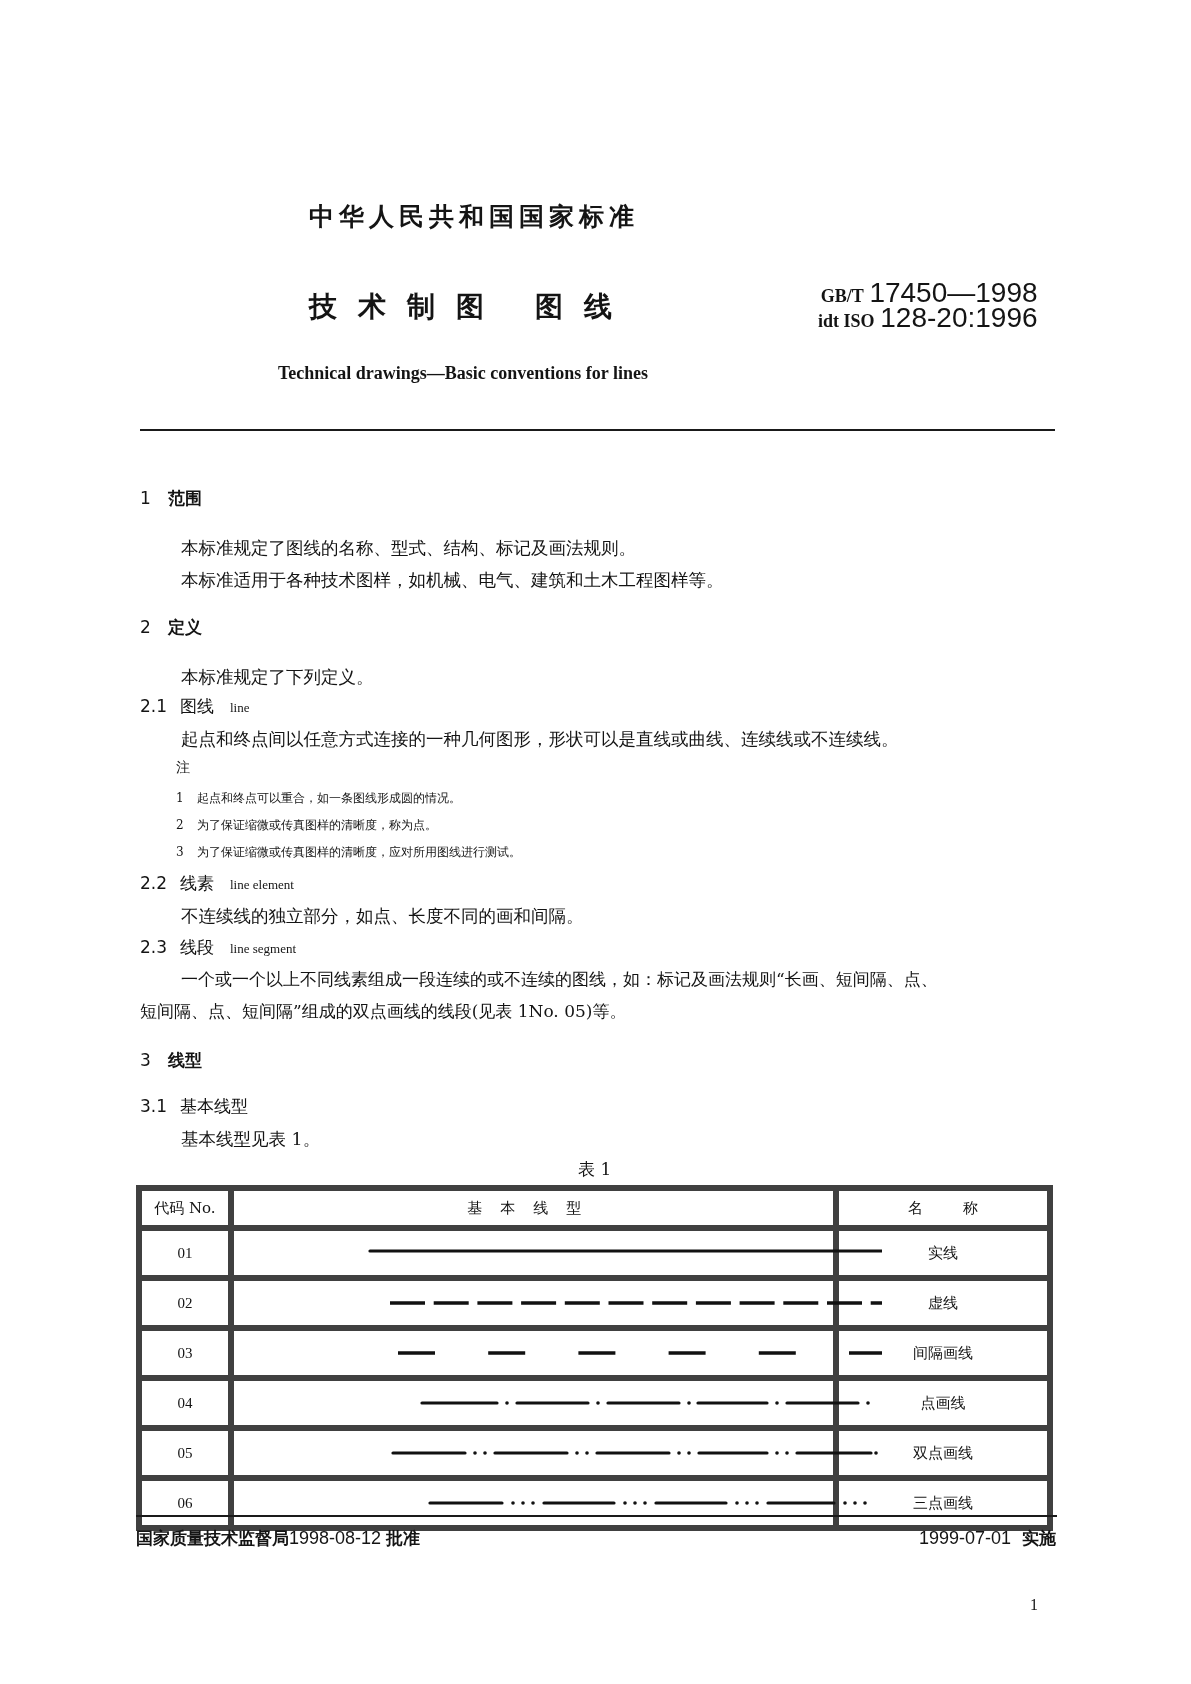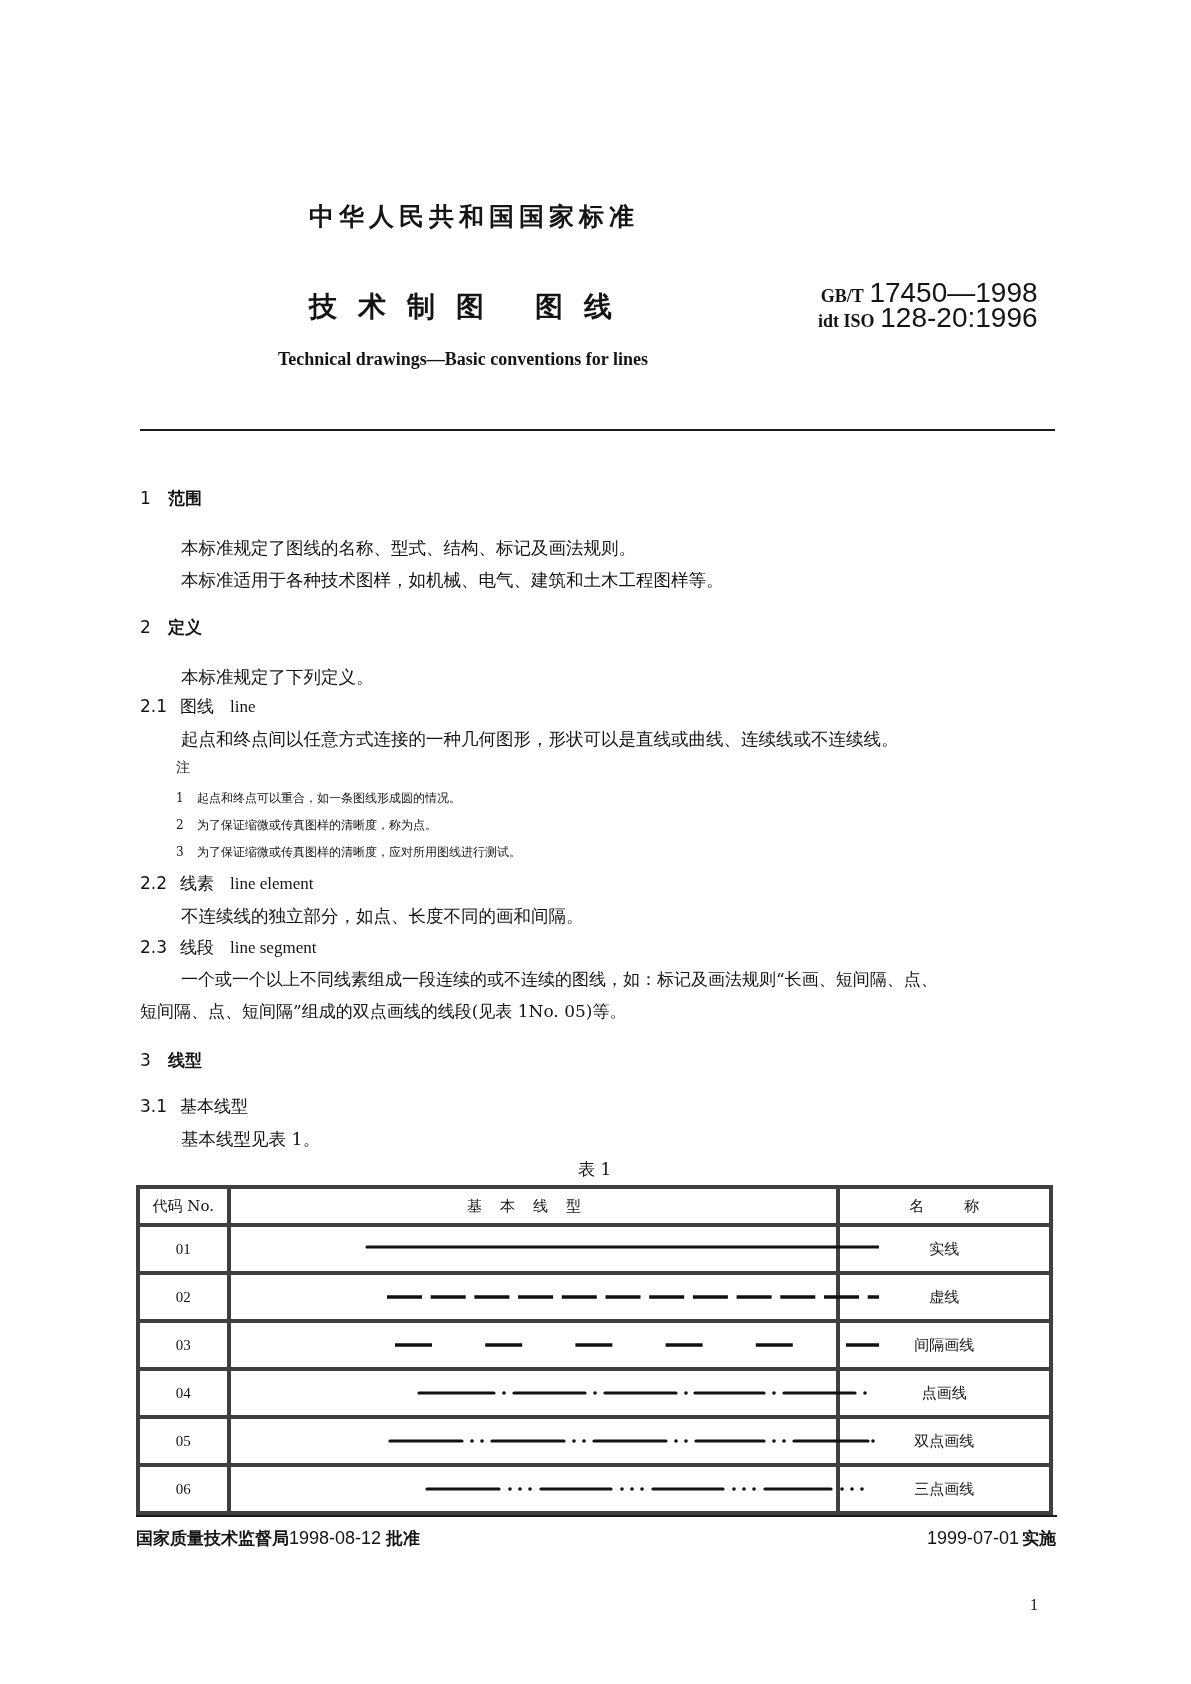--- a/index.html
+++ b/index.html
@@ -53,7 +53,7 @@
       font-size: 18px;
     }
     .std-en {
-      left: 278px; top: 349px;
+      left: 278px; top: 363px;
       font-family: "Liberation Serif", serif;
       font-weight: bold;
       font-size: 18px;

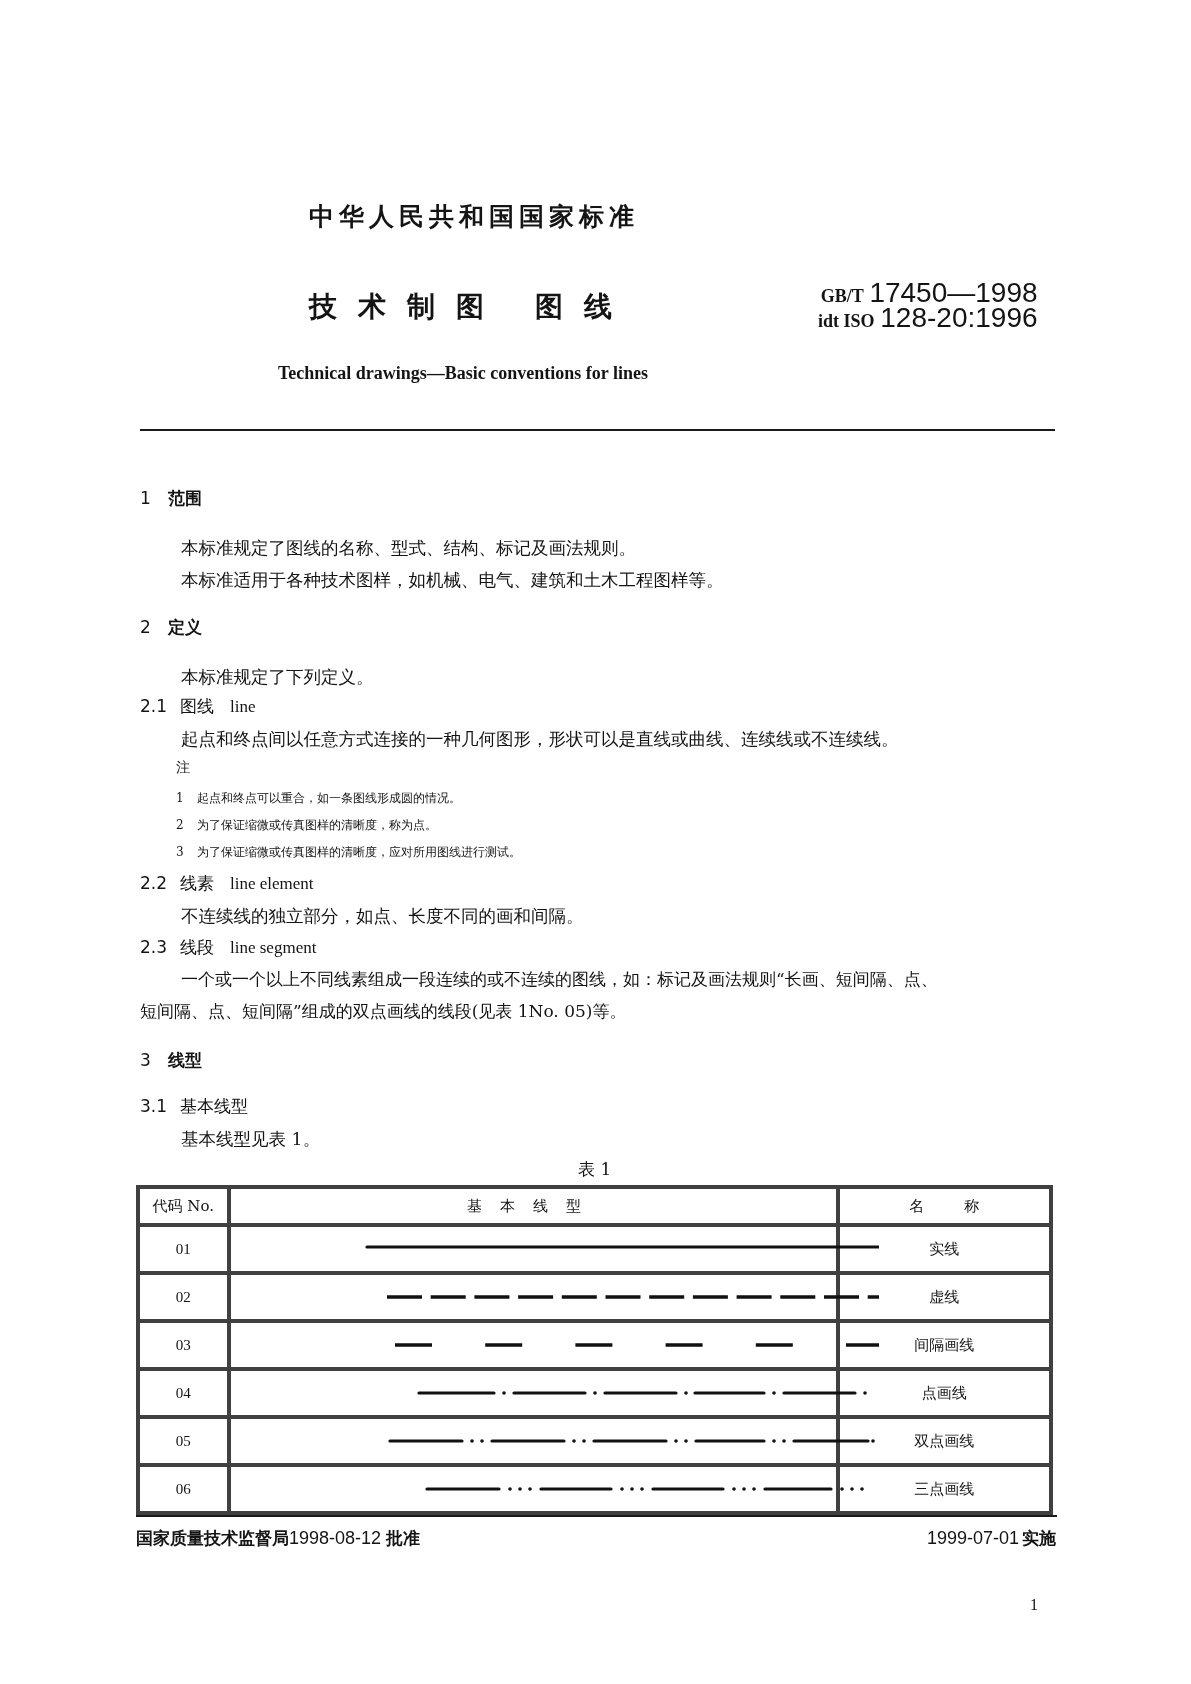--- a/index.html
+++ b/index.html
@@ -81,7 +81,7 @@
     .sub-h .n { display: inline-block; width: 40px; }
     .sub-h .en {
       font-family: "Liberation Serif", serif;
-      font-size: 17px;
+      font-size: 13px;
       margin-left: 16px;
     }
     .para {

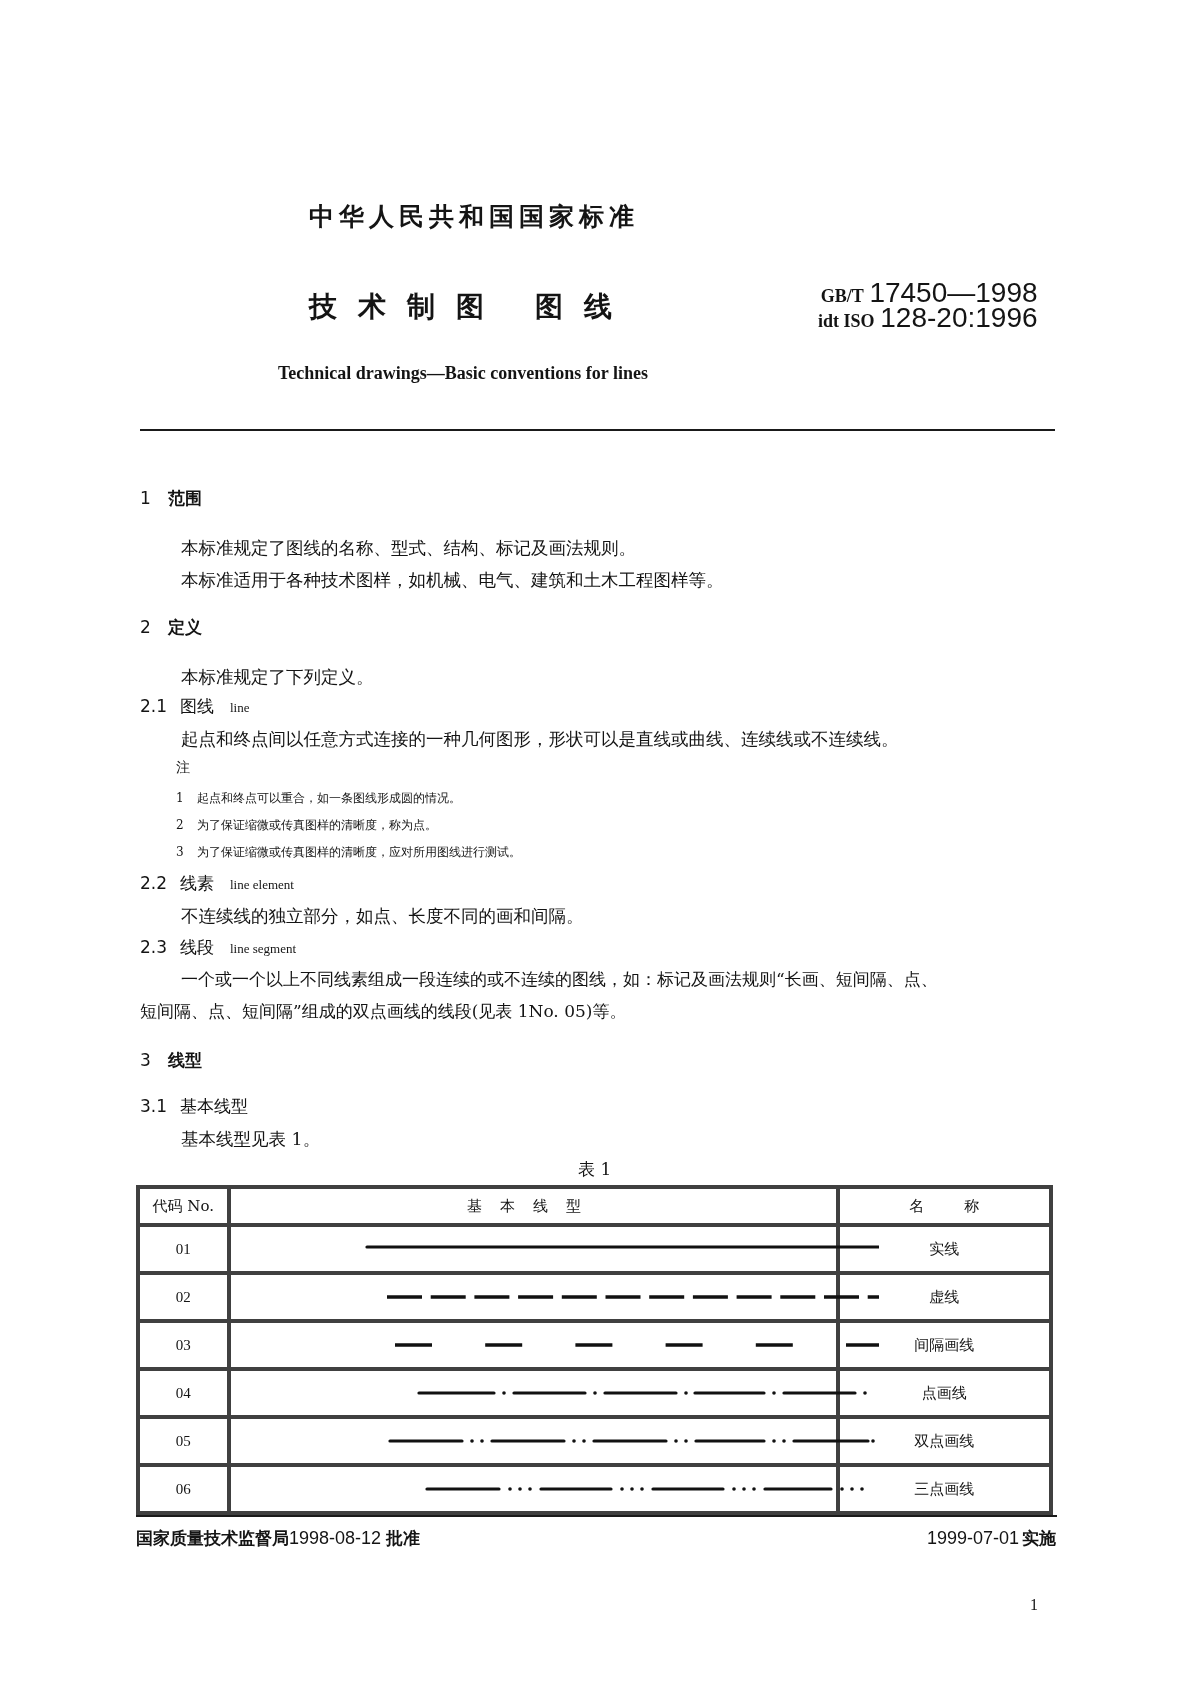--- a/index.html
+++ b/index.html
@@ -113,7 +113,7 @@
       border: 2px solid #1a1a1a;
     }
     .tbl td, .tbl th {
-      border: 4px solid #404040;
+      border: 6px solid #404040;
       padding: 0;
       font-weight: normal;
       text-align: center;

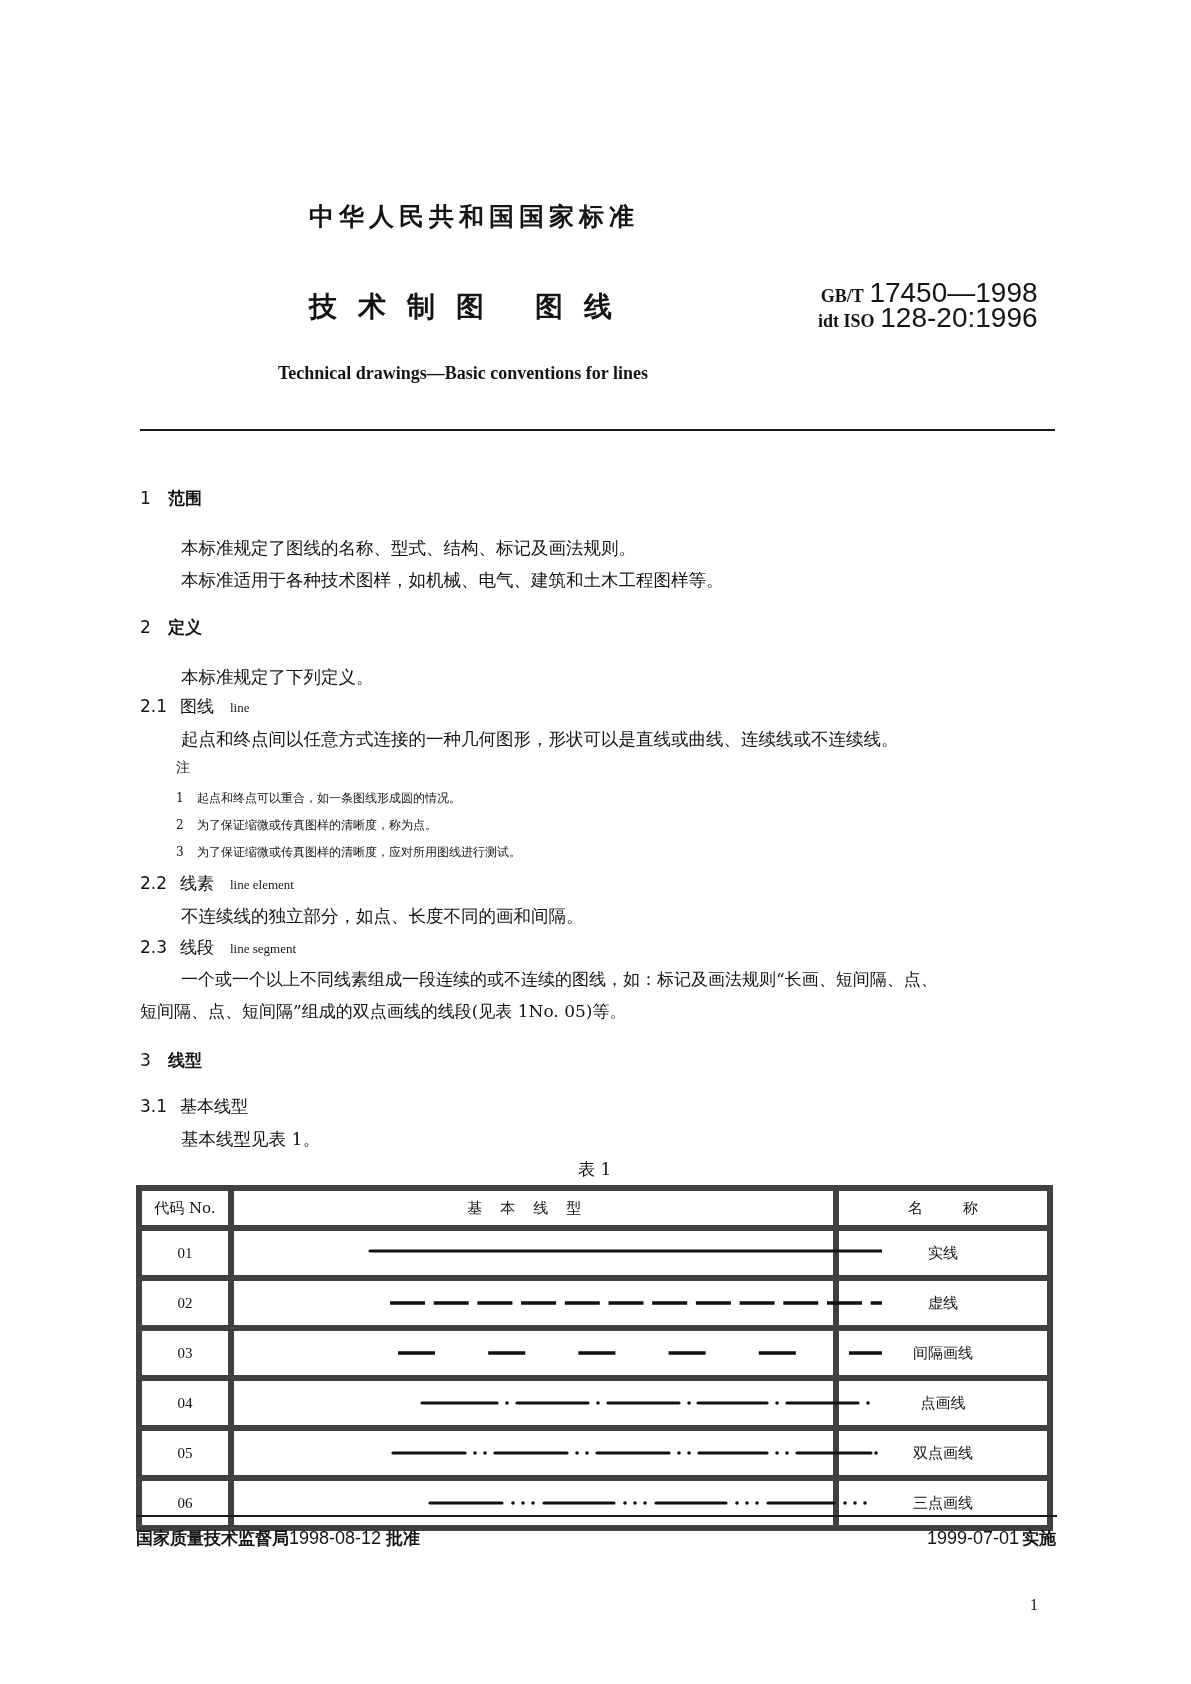--- a/index.html
+++ b/index.html
@@ -364,7 +364,7 @@
 </div>
 
 <div class="abs foot-right">
-  <span class="d">1999-07-01</span><span style="margin-left:3px;">实施</span>
+  <span class="d">1999-07-01</span><span style="margin-left:11px;">实施</span>
 </div>
 
 <div class="abs page-num">1</div>

